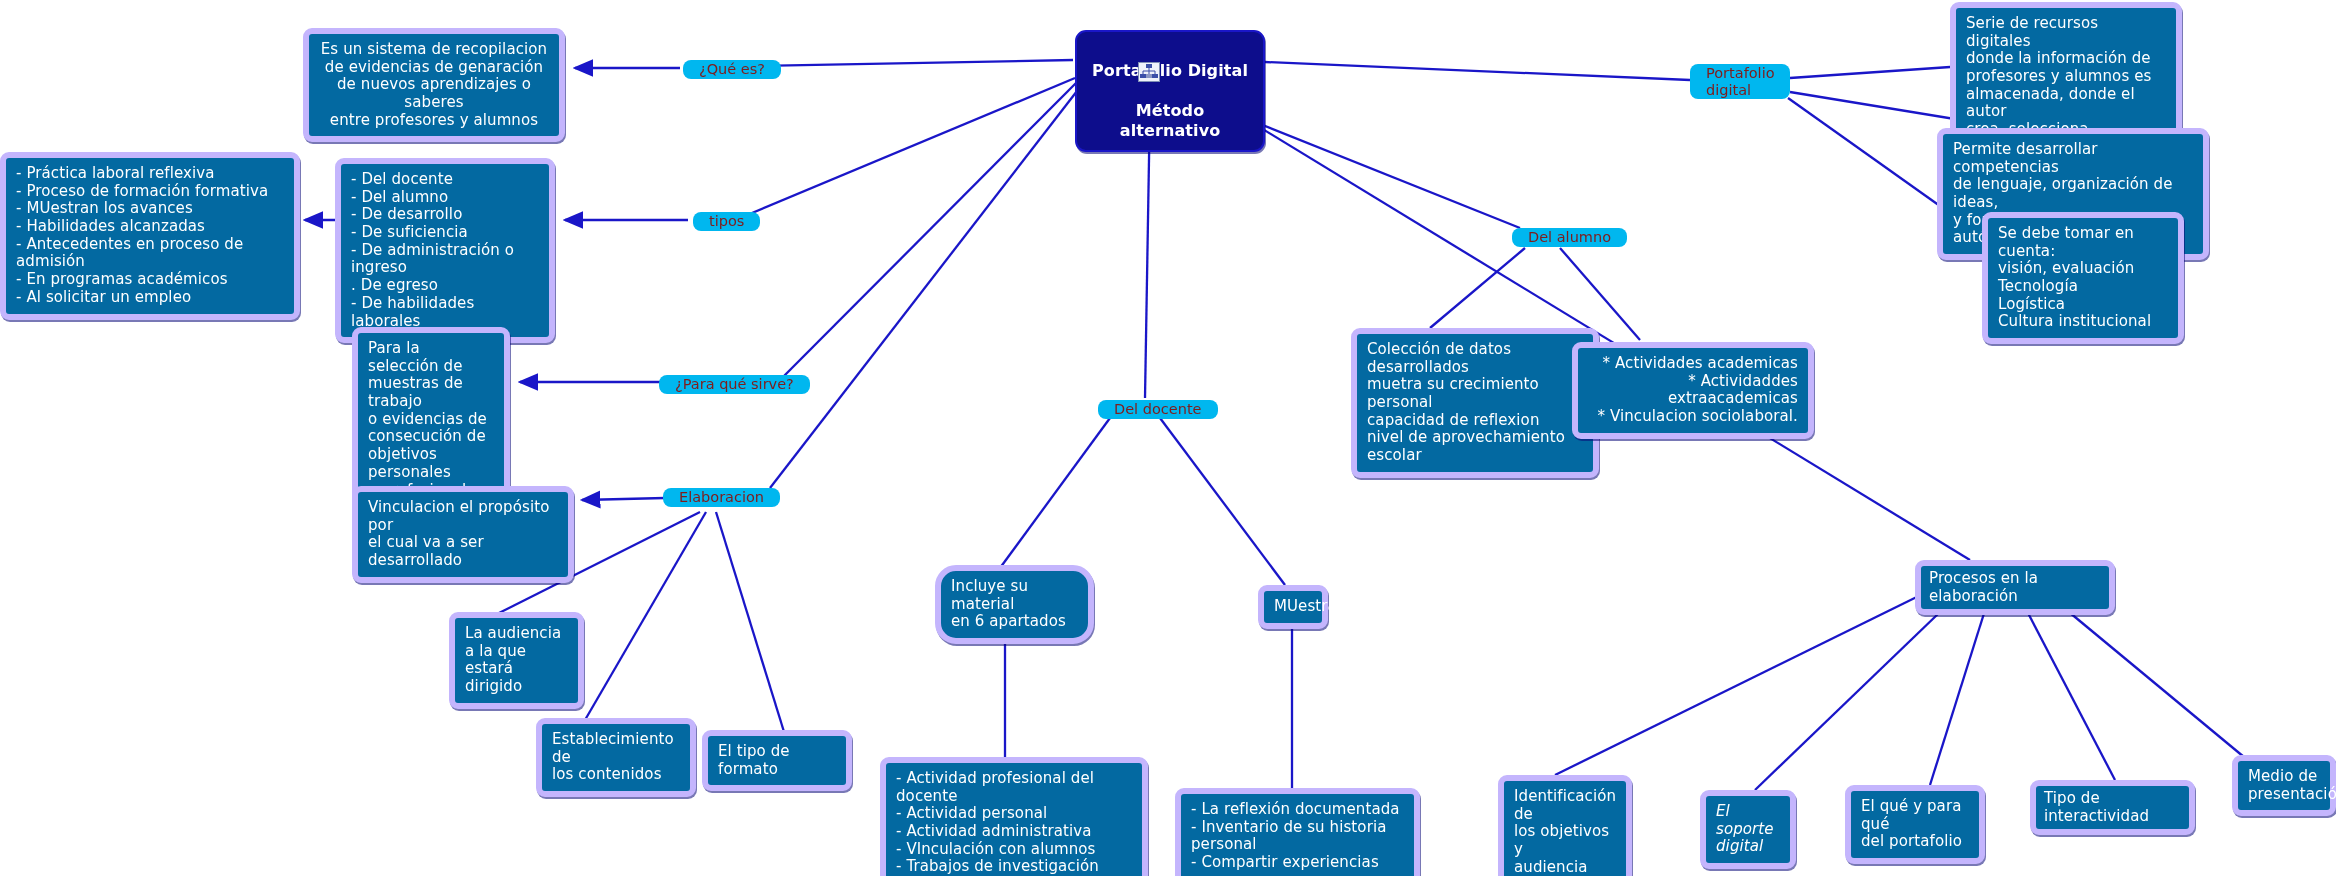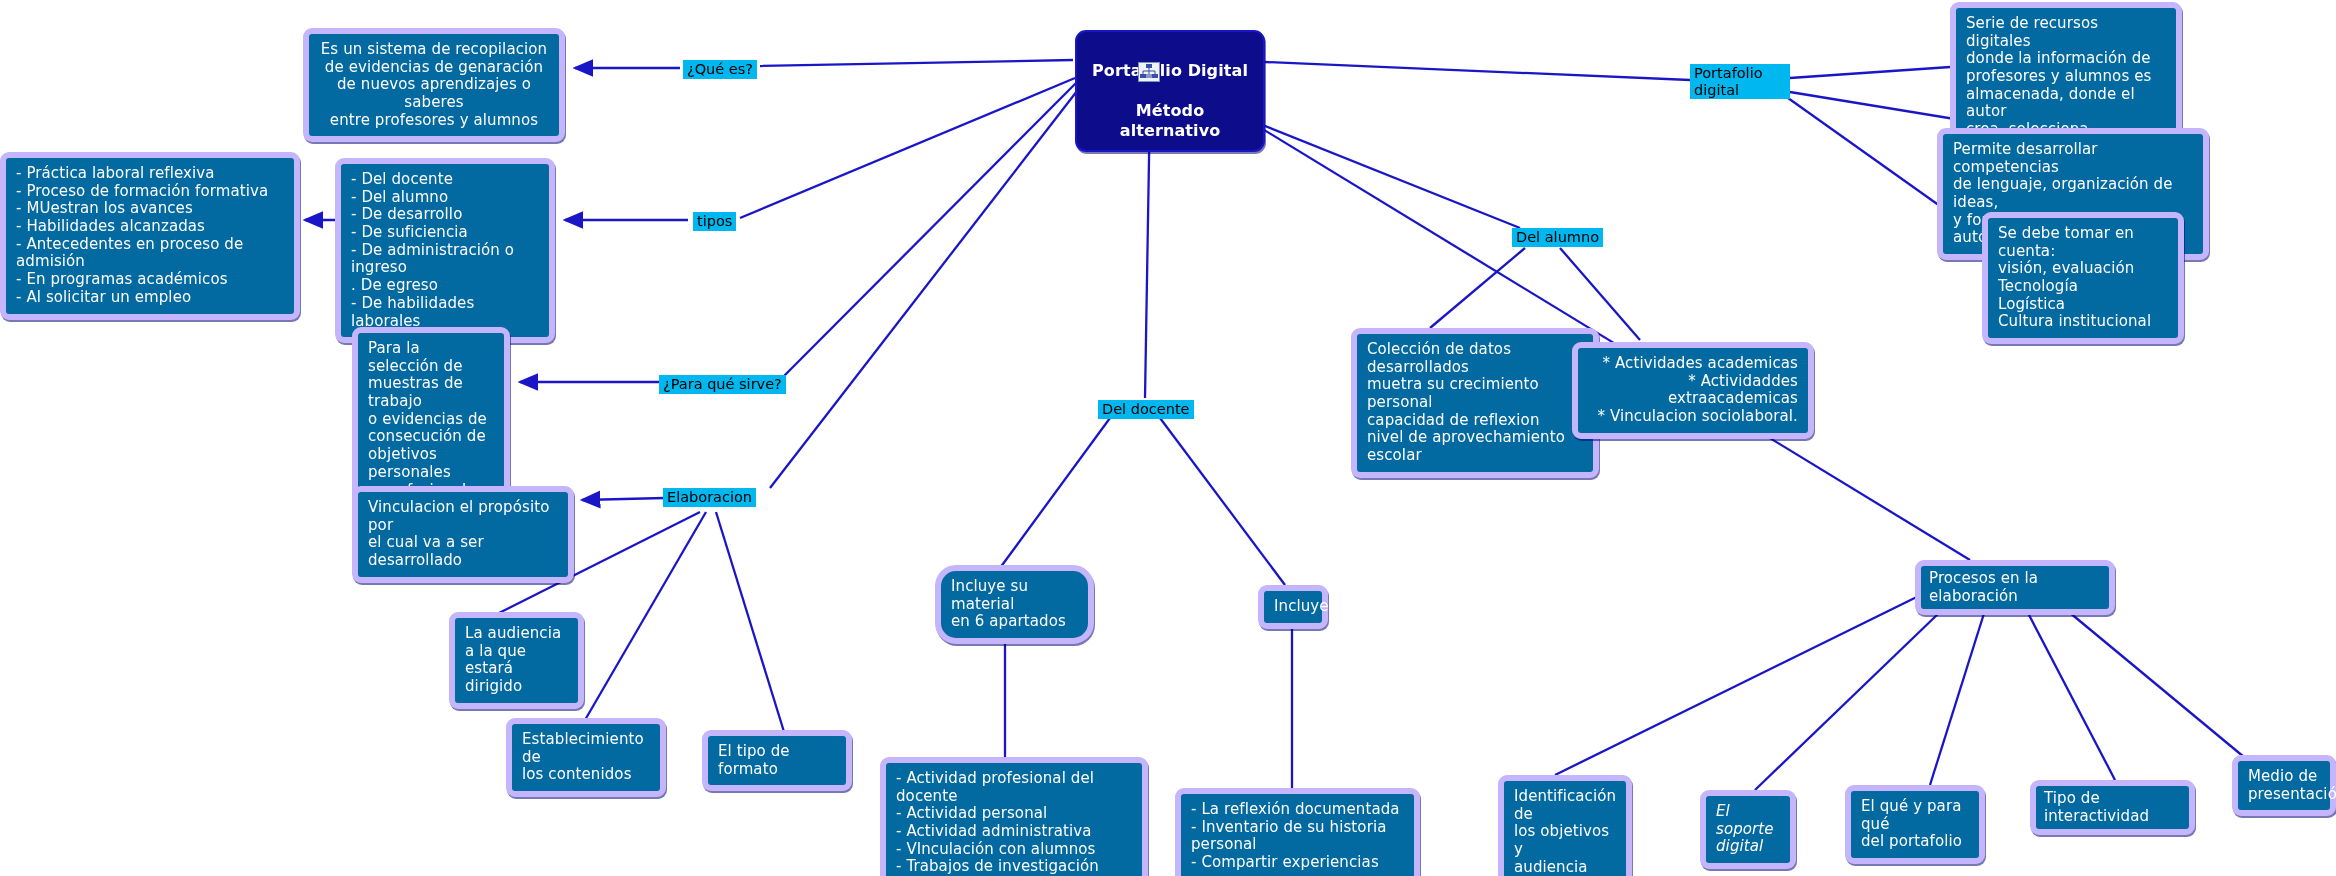--- a/index.html
+++ b/index.html
@@ -41,12 +41,13 @@
   .label{
     position:absolute;
     background:#00b7ef;
-    color:#000000;
+    color:#7f1d1d;
     font-size:14.5px;
     line-height:1.15;
-    padding:1px 4px;
+    padding:1px 16px;
     white-space:nowrap;
     box-sizing:border-box;
+    border-radius:8px;
   }
 
   .map-icon{

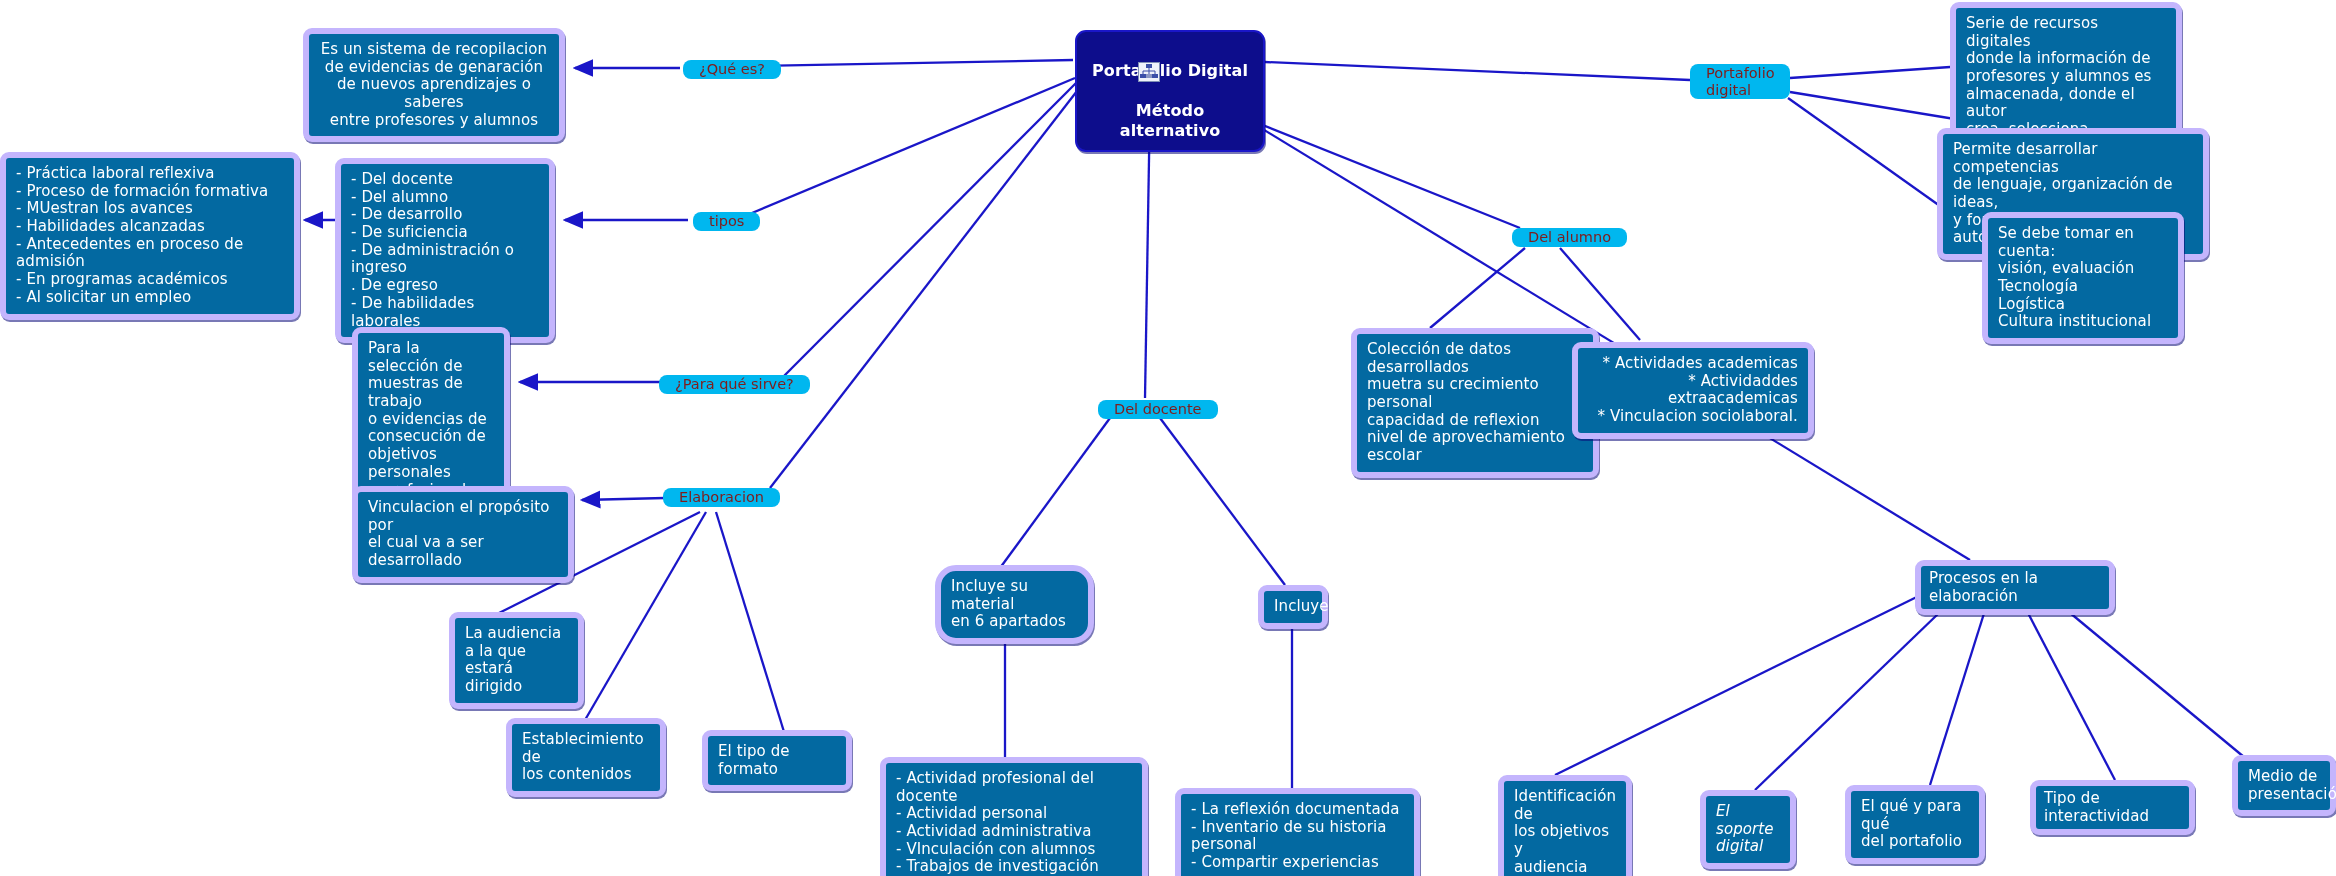--- a/index.html
+++ b/index.html
@@ -223,7 +223,7 @@
   <div class="node" style="left:935px;top:565px;width:159px;border-radius:21px;">Incluye su material
 en 6 apartados</div>
 
-  <div class="node" style="left:1258px;top:585px;width:70px;">Incluye</div>
+  <div class="node" style="left:1258px;top:585px;width:70px;">MUestran</div>
 
   <div class="node" style="left:880px;top:757px;width:268px;">- Actividad profesional del docente
 - Actividad personal

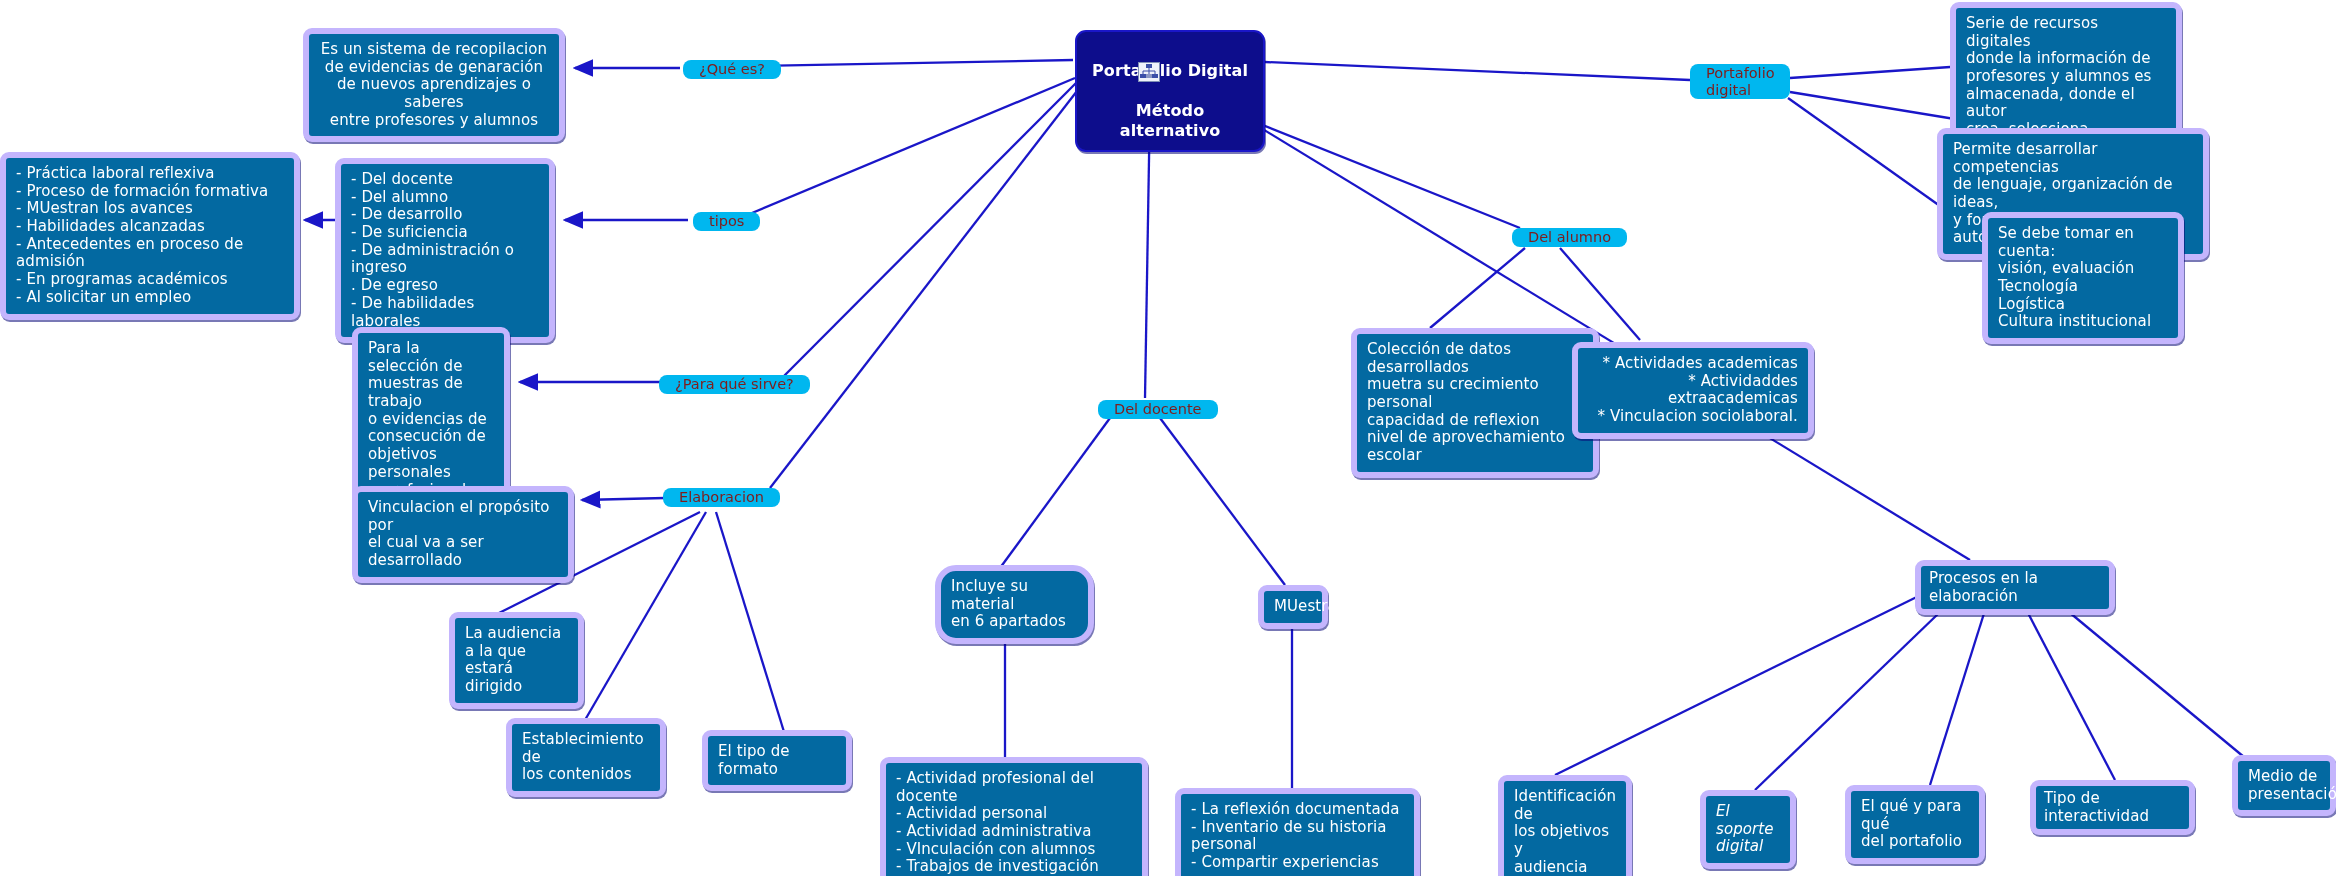--- a/index.html
+++ b/index.html
@@ -182,7 +182,7 @@
 a la que estará
 dirigido</div>
 
-  <div class="node" style="left:506px;top:718px;width:160px;">Establecimiento de
+  <div class="node" style="left:536px;top:718px;width:160px;">Establecimiento de
 los contenidos</div>
 
   <div class="node" style="left:702px;top:730px;width:150px;">El tipo de formato</div>

